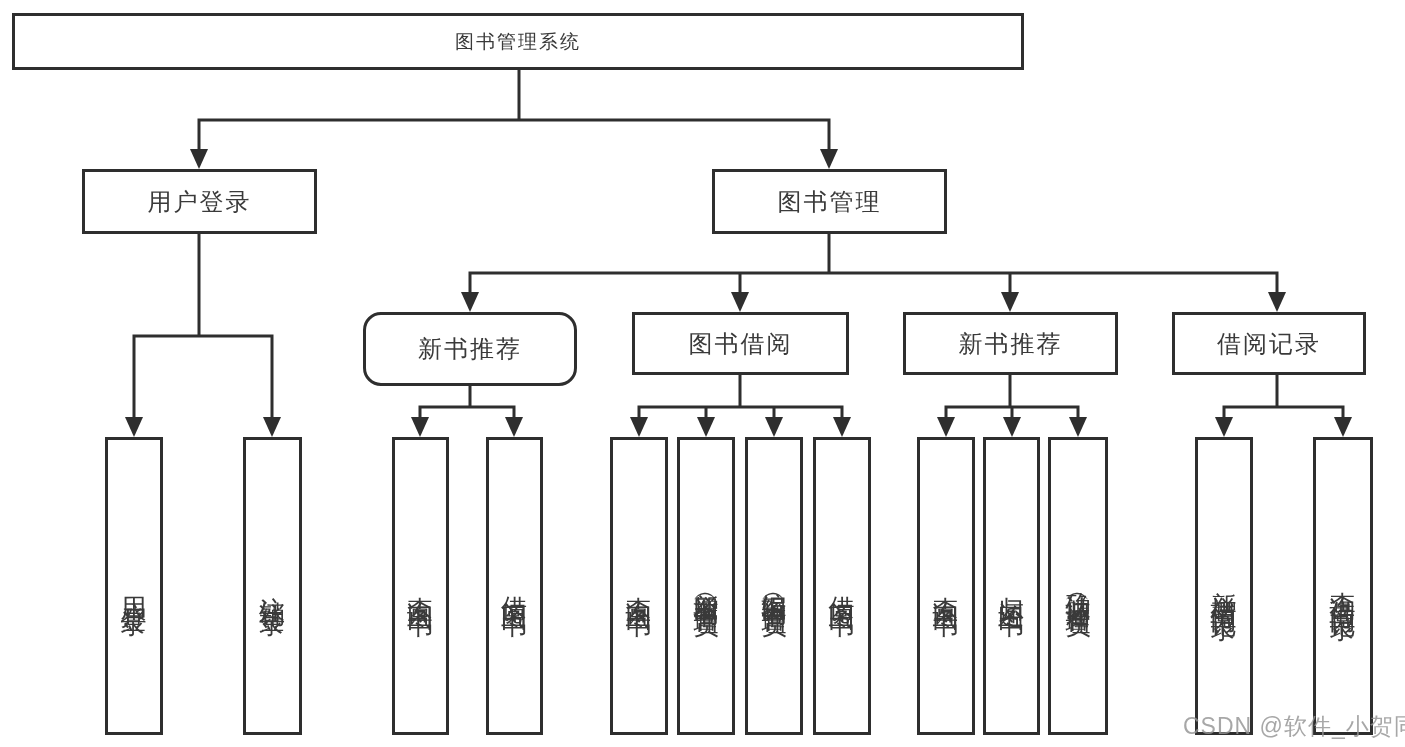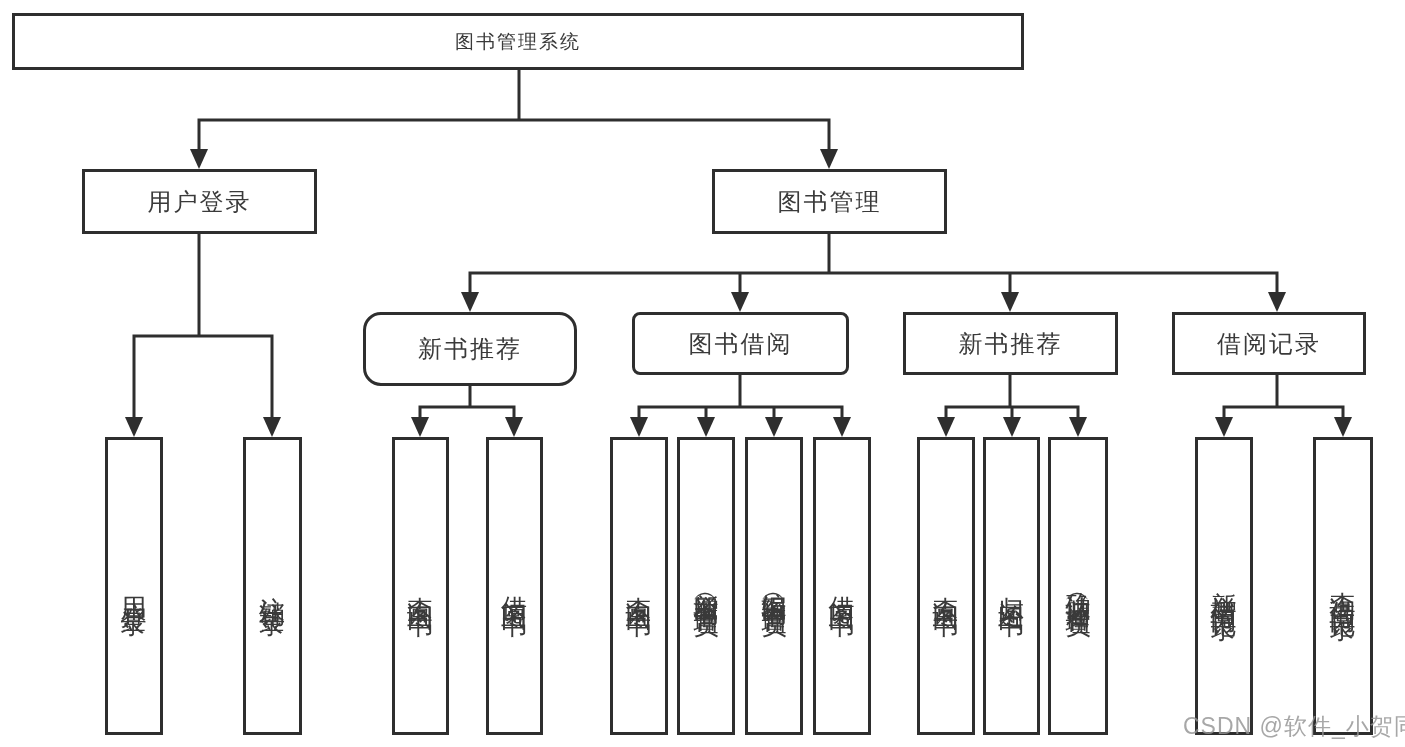--- a/index.html
+++ b/index.html
@@ -55,7 +55,7 @@
   #n-user-login    { left: 82px;   top: 169px; width: 235px;  height: 65px; }
   #n-book-mgmt     { left: 712px;  top: 169px; width: 235px;  height: 65px; }
   #n-new-book      { left: 363px;  top: 312px; width: 214px;  height: 74px; border-radius: 18px; }
-  #n-book-borrow   { left: 632px;  top: 312px; width: 217px;  height: 63px; border-radius: 8px; }
+  #n-book-borrow   { left: 632px;  top: 312px; width: 217px;  height: 63px; }
   #n-cur-borrow    { left: 903px;  top: 312px; width: 215px;  height: 63px; }
   #n-borrow-rec    { left: 1172px; top: 312px; width: 194px;  height: 63px; }
   

